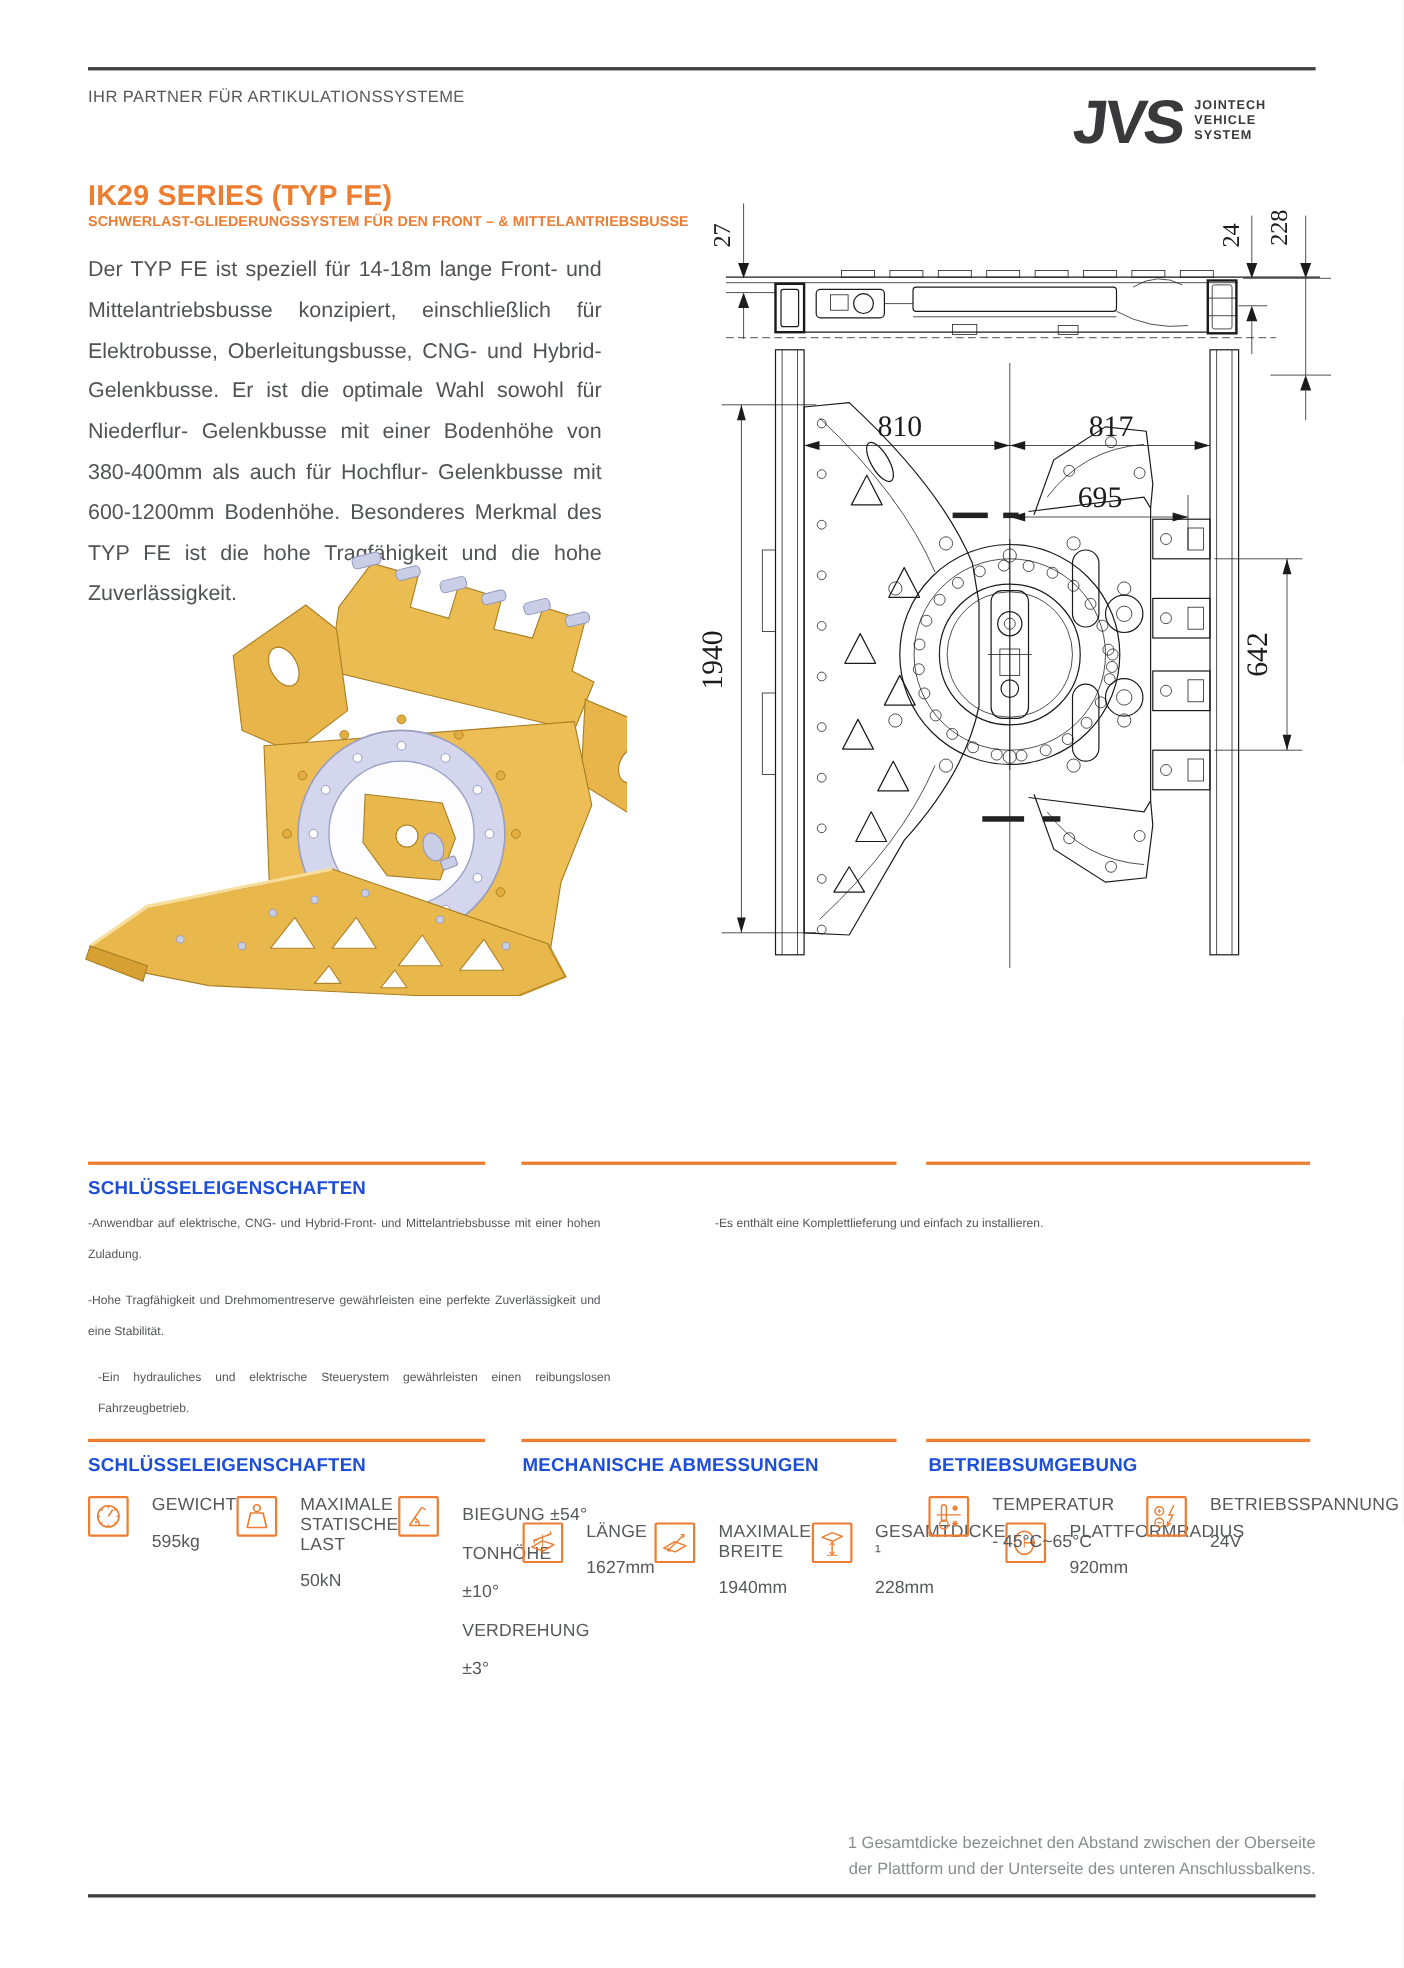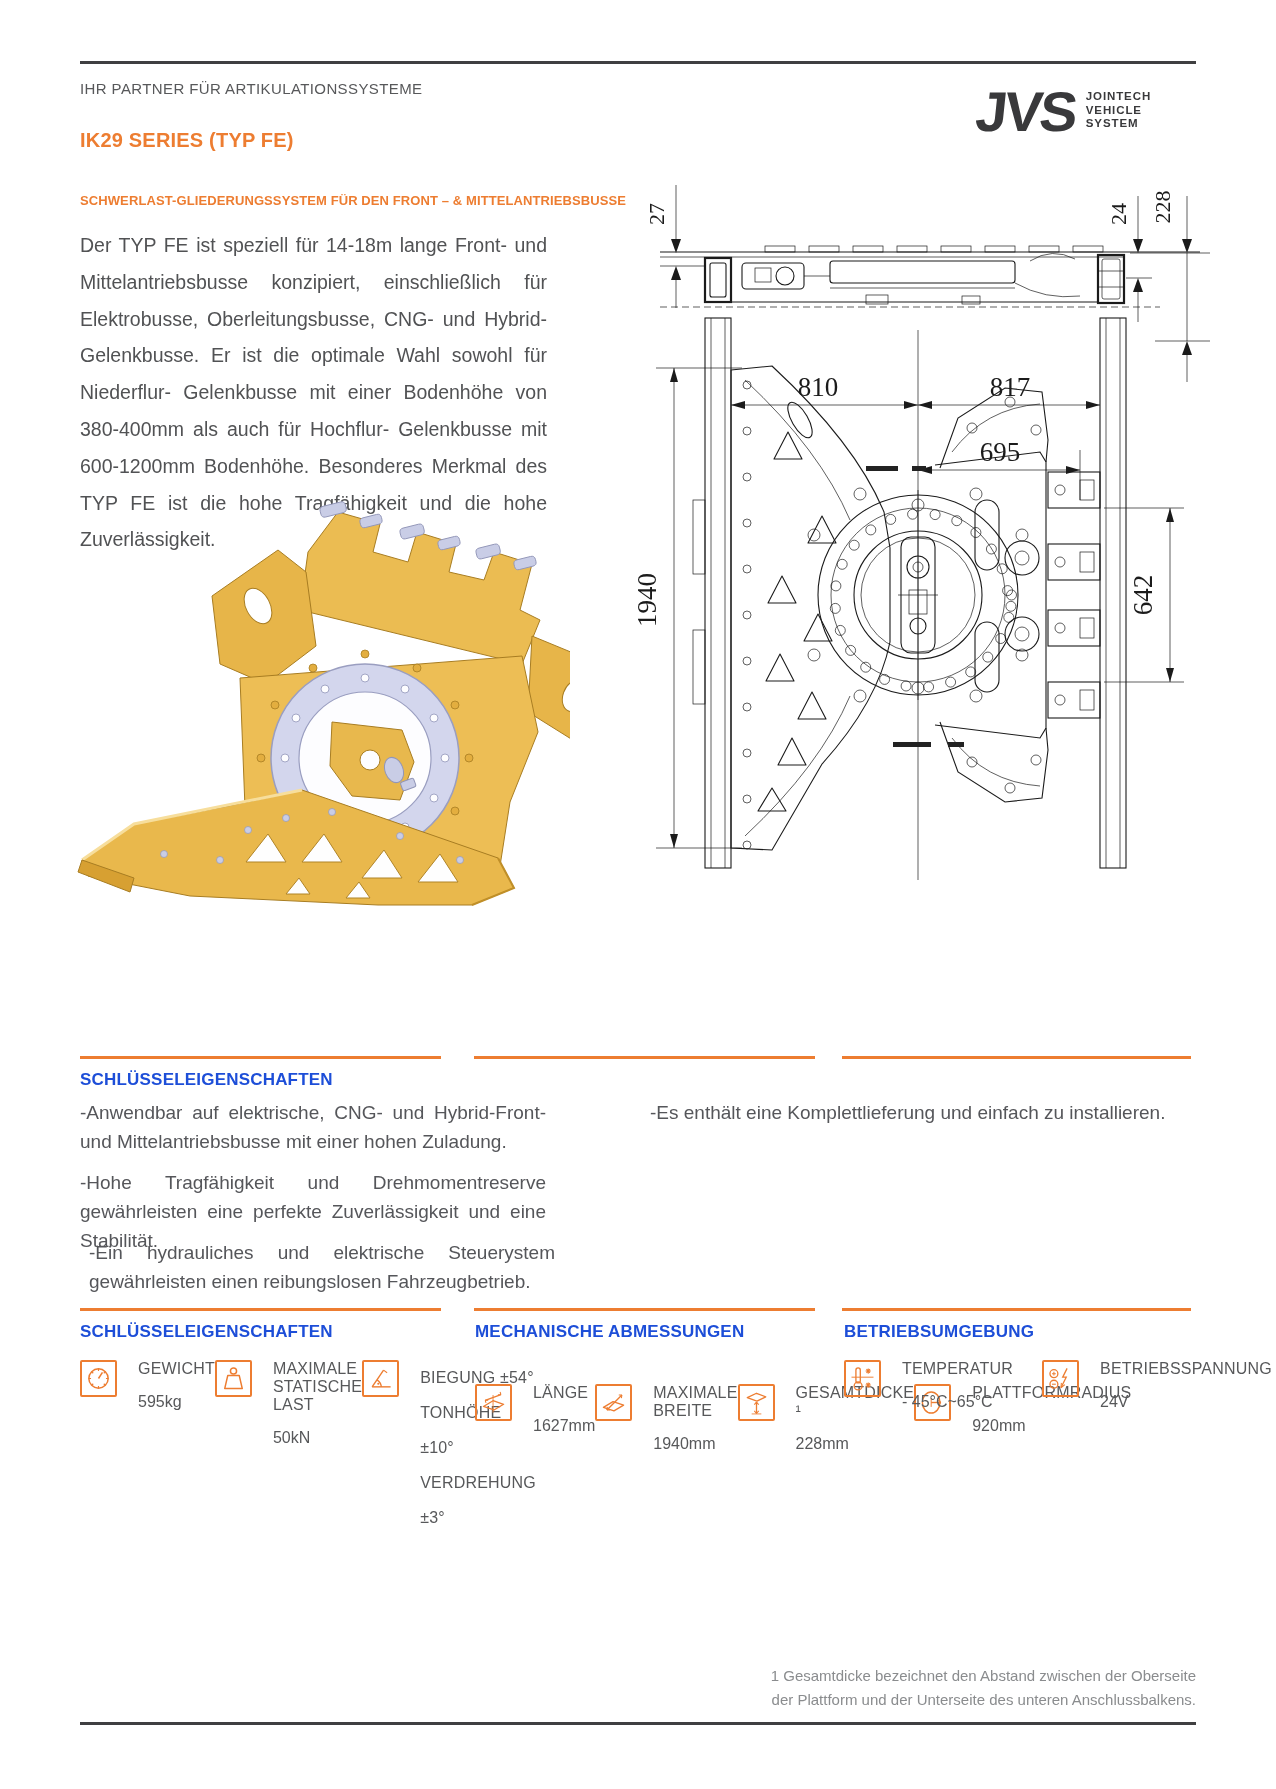--- a/index.html
+++ b/index.html
@@ -14,7 +14,7 @@
               transform:skewX(-6deg) scaleY(.98);}
   .brand-lines{display:flex;flex-direction:column;justify-content:center;margin-top:2px;}
   .brand-line{font-size:11.5px;font-weight:700;letter-spacing:.9px;line-height:13.5px;}
-  .page-title{font-size:20px;font-weight:700;color:#ED7D31;letter-spacing:.2px;}
+  .page-title{font-size:26px;font-weight:700;color:#ED7D31;letter-spacing:.2px;margin-top:33px;}
   .page-subtitle{font-size:13px;font-weight:700;color:#ED7D31;letter-spacing:.1px;}
   .intro{font-size:19.5px;line-height:36.8px;color:#515254;text-align:justify;}
   .bullet{font-size:19px;line-height:29px;color:#55565A;text-align:justify;}

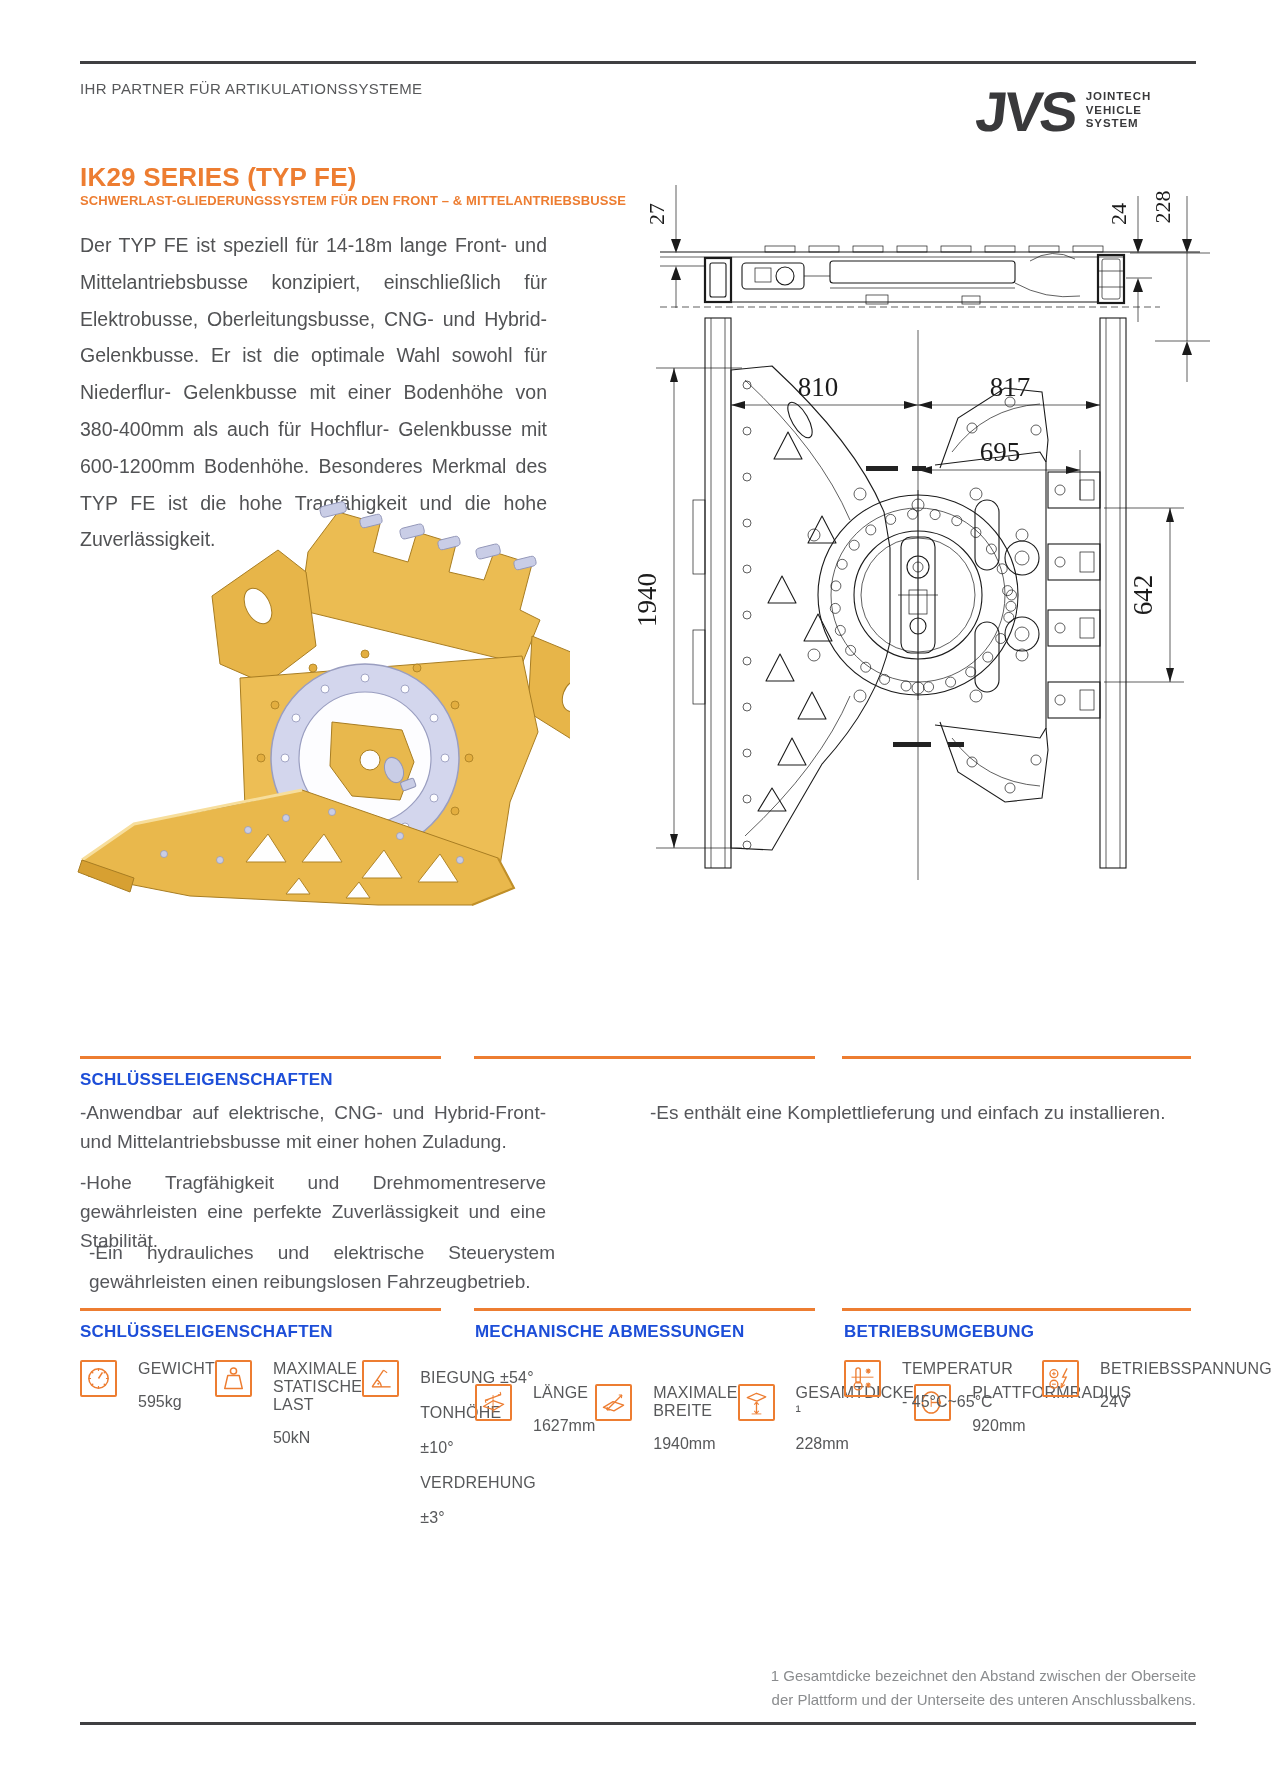--- a/index.html
+++ b/index.html
@@ -17,7 +17,7 @@
   .page-title{font-size:26px;font-weight:700;color:#ED7D31;letter-spacing:.2px;margin-top:33px;}
   .page-subtitle{font-size:13px;font-weight:700;color:#ED7D31;letter-spacing:.1px;}
   .intro{font-size:19.5px;line-height:36.8px;color:#515254;text-align:justify;}
-  .bullet{font-size:19px;line-height:29px;color:#55565A;text-align:justify;}
+  .bullet{font-size:11px;line-height:29px;color:#55565A;text-align:justify;}
   .sec-head{font-size:17px;font-weight:700;color:#1d4ed8;letter-spacing:.2px;}
   .spec-col{display:flex;flex-direction:row;}
   .spec-row{display:flex;gap:21px;margin-bottom:38px;}

